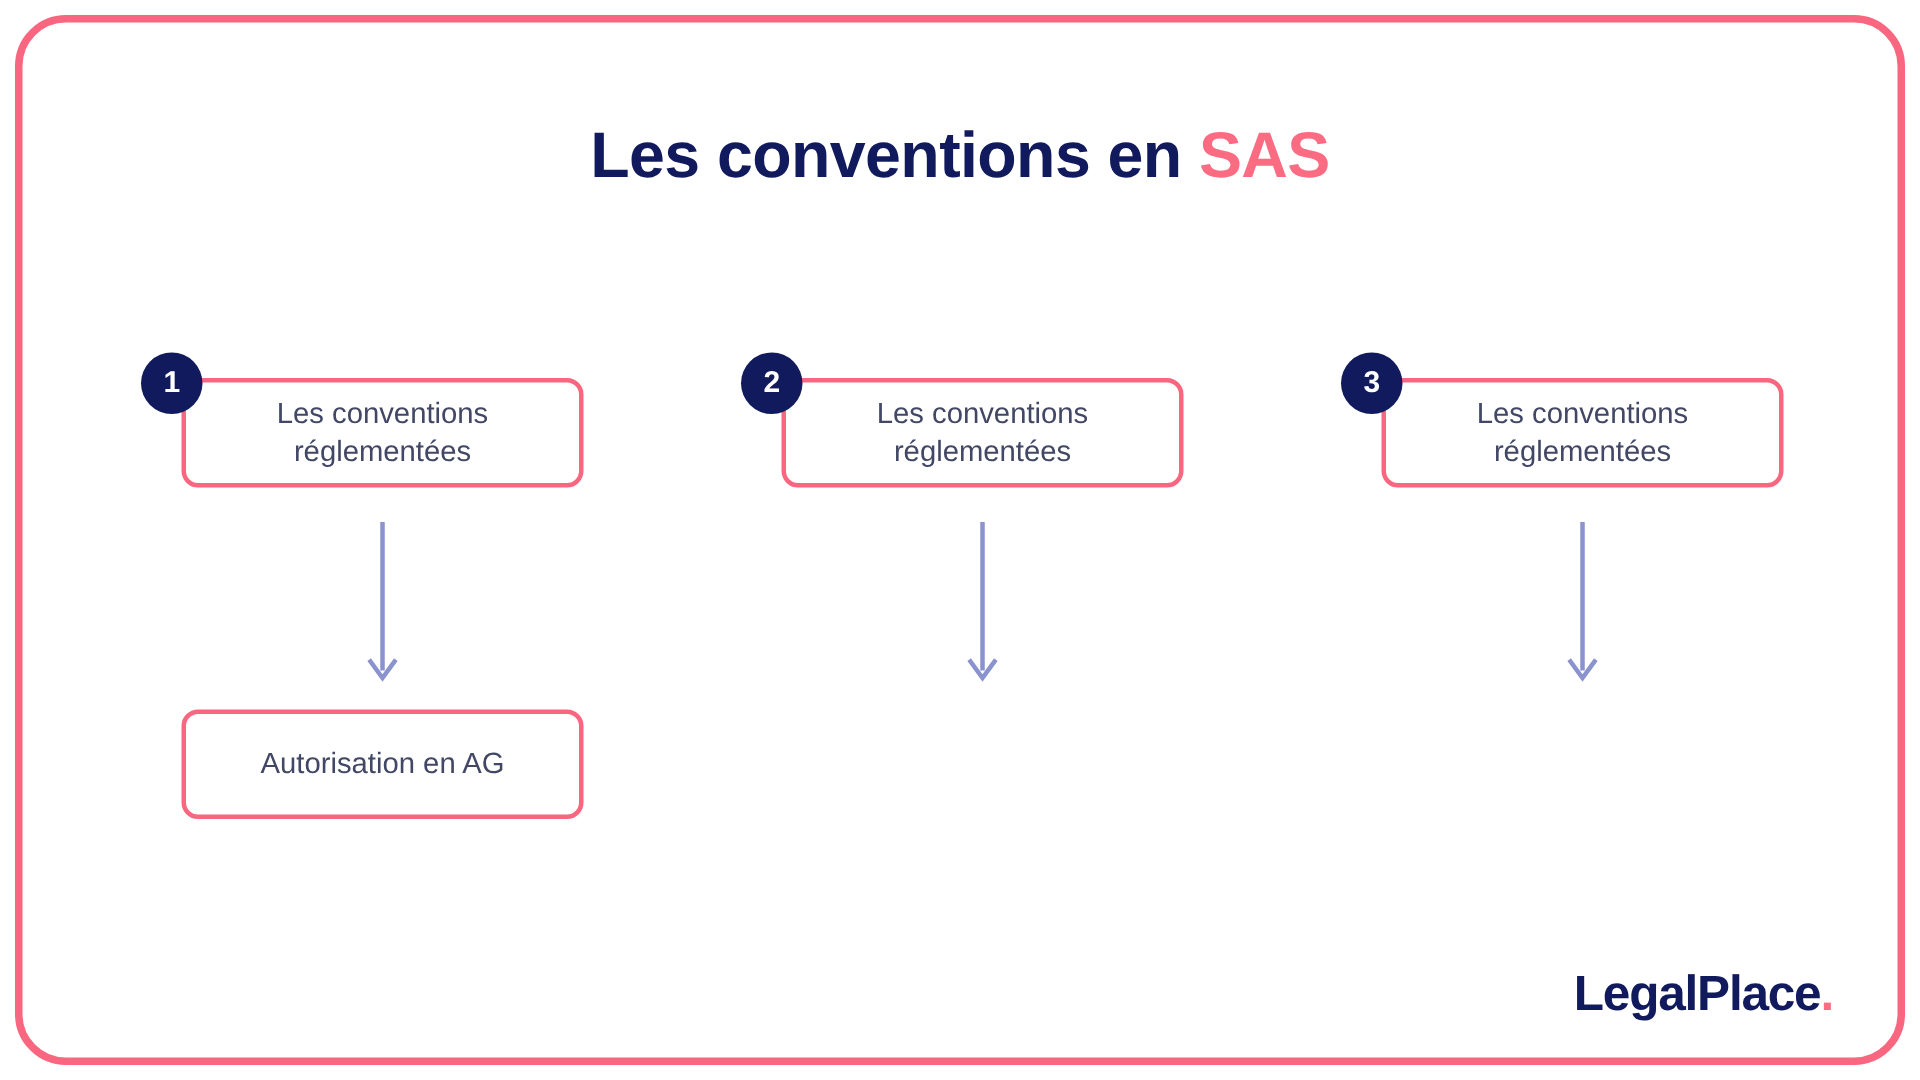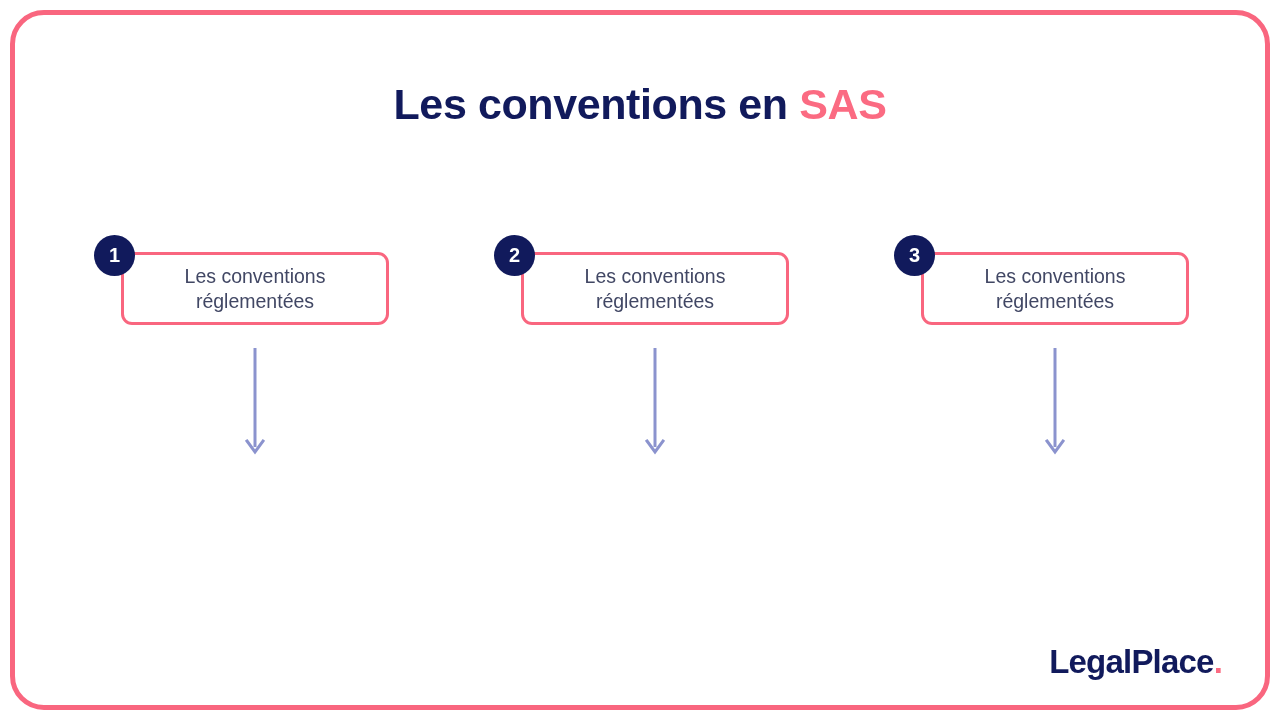--- a/index.html
+++ b/index.html
@@ -149,6 +149,9 @@
       <polyline points="4,93 12,104 20,93" fill="none" stroke="#8B93CE" stroke-width="3" stroke-linecap="square"></polyline>
     </svg>
   </div>
+  <div class="box box-bot col-1">
+    <span class="box-inner">Autorisation en AG</span>
+  </div>
 
   <div class="box box-top col-2">
     <span class="box-inner">Les conventions réglementées</span>

